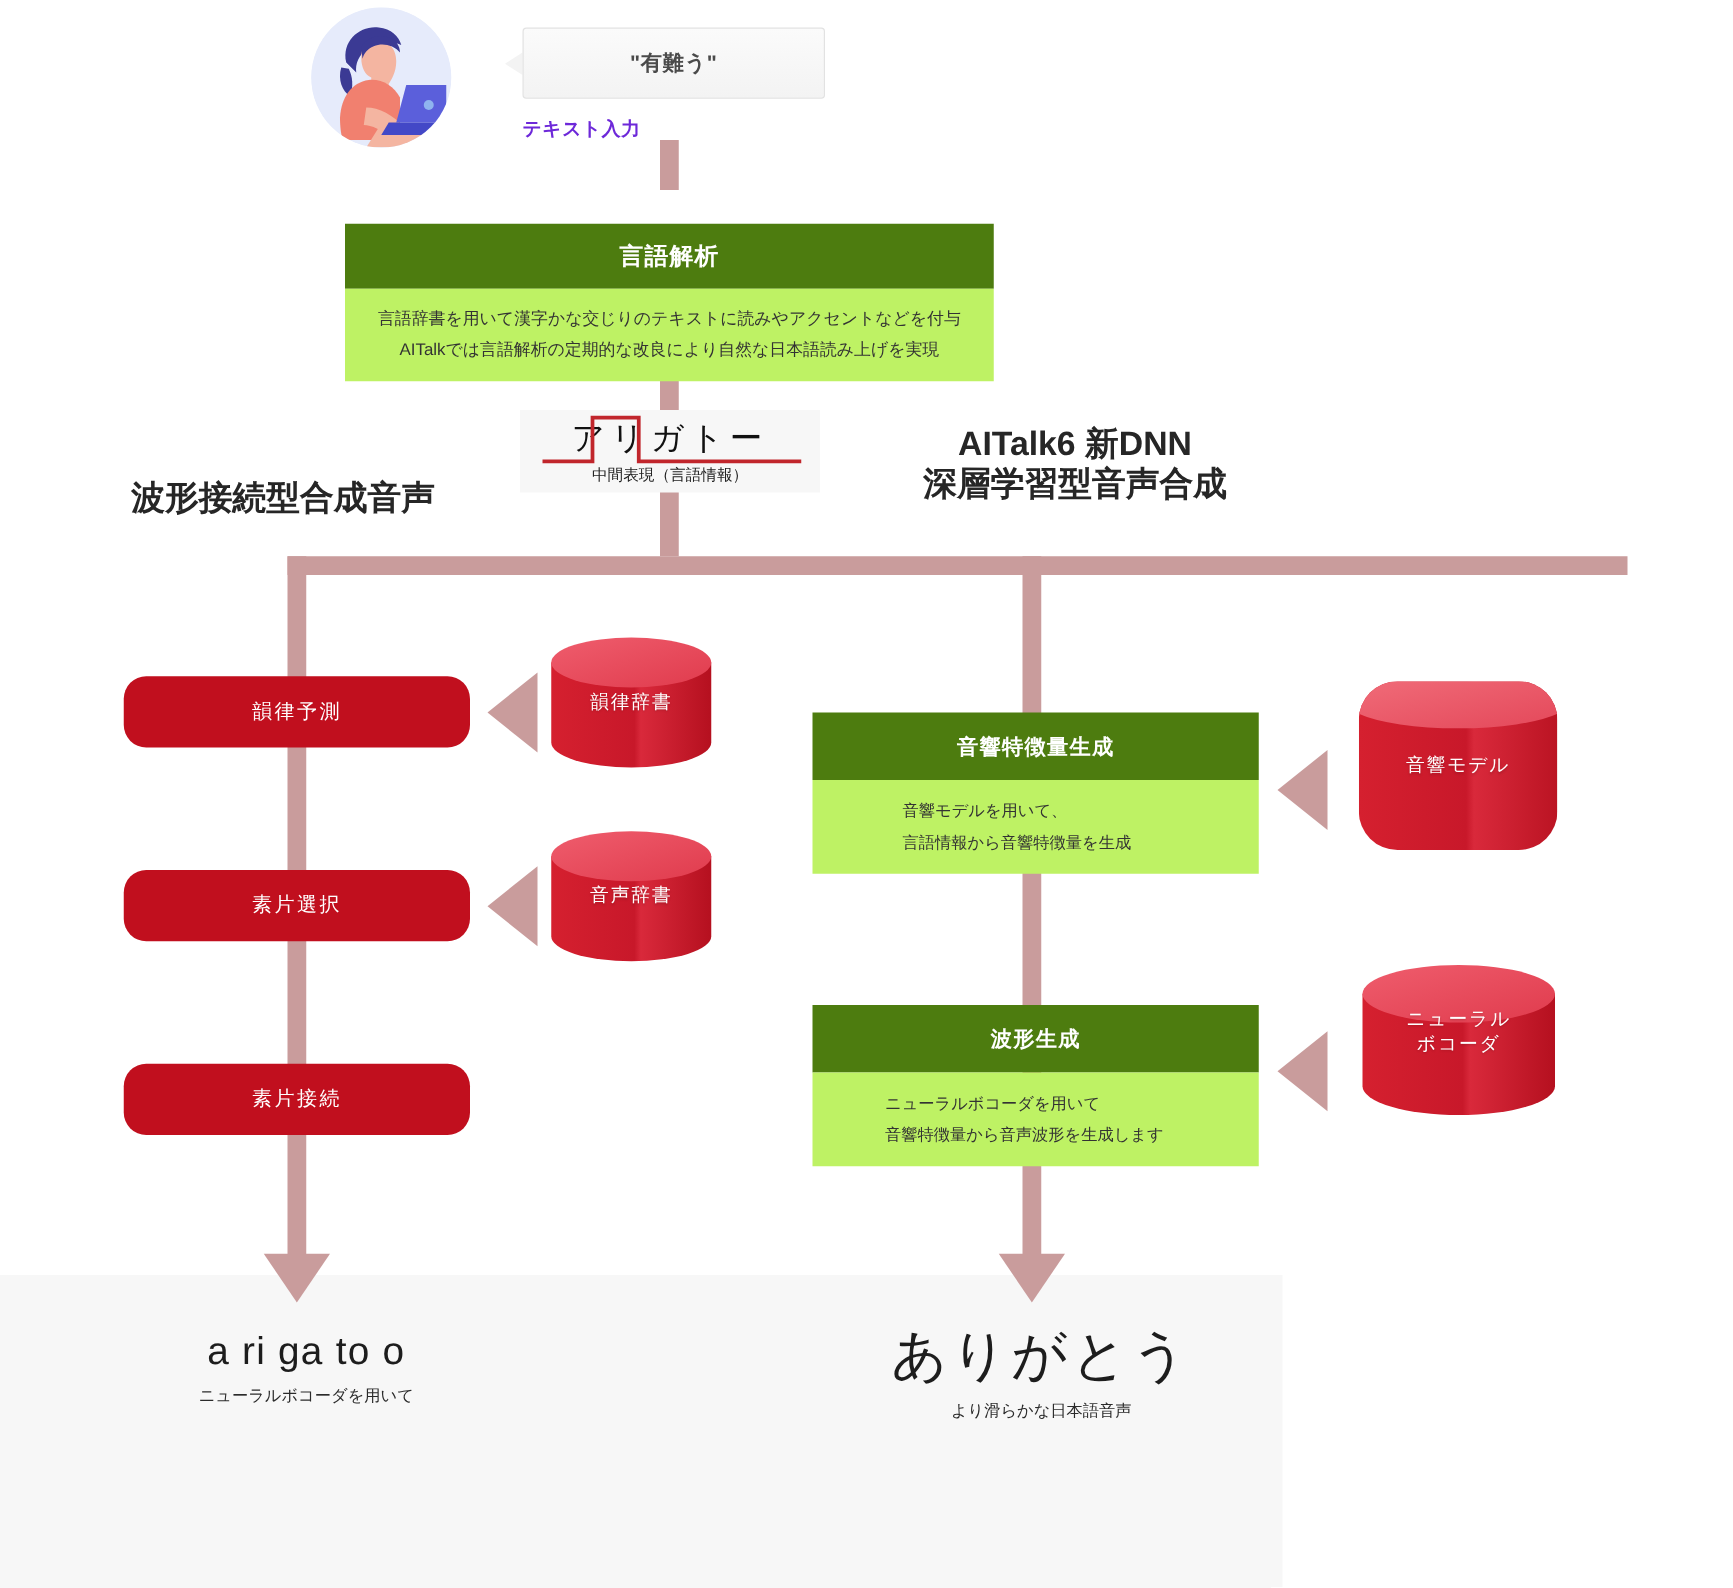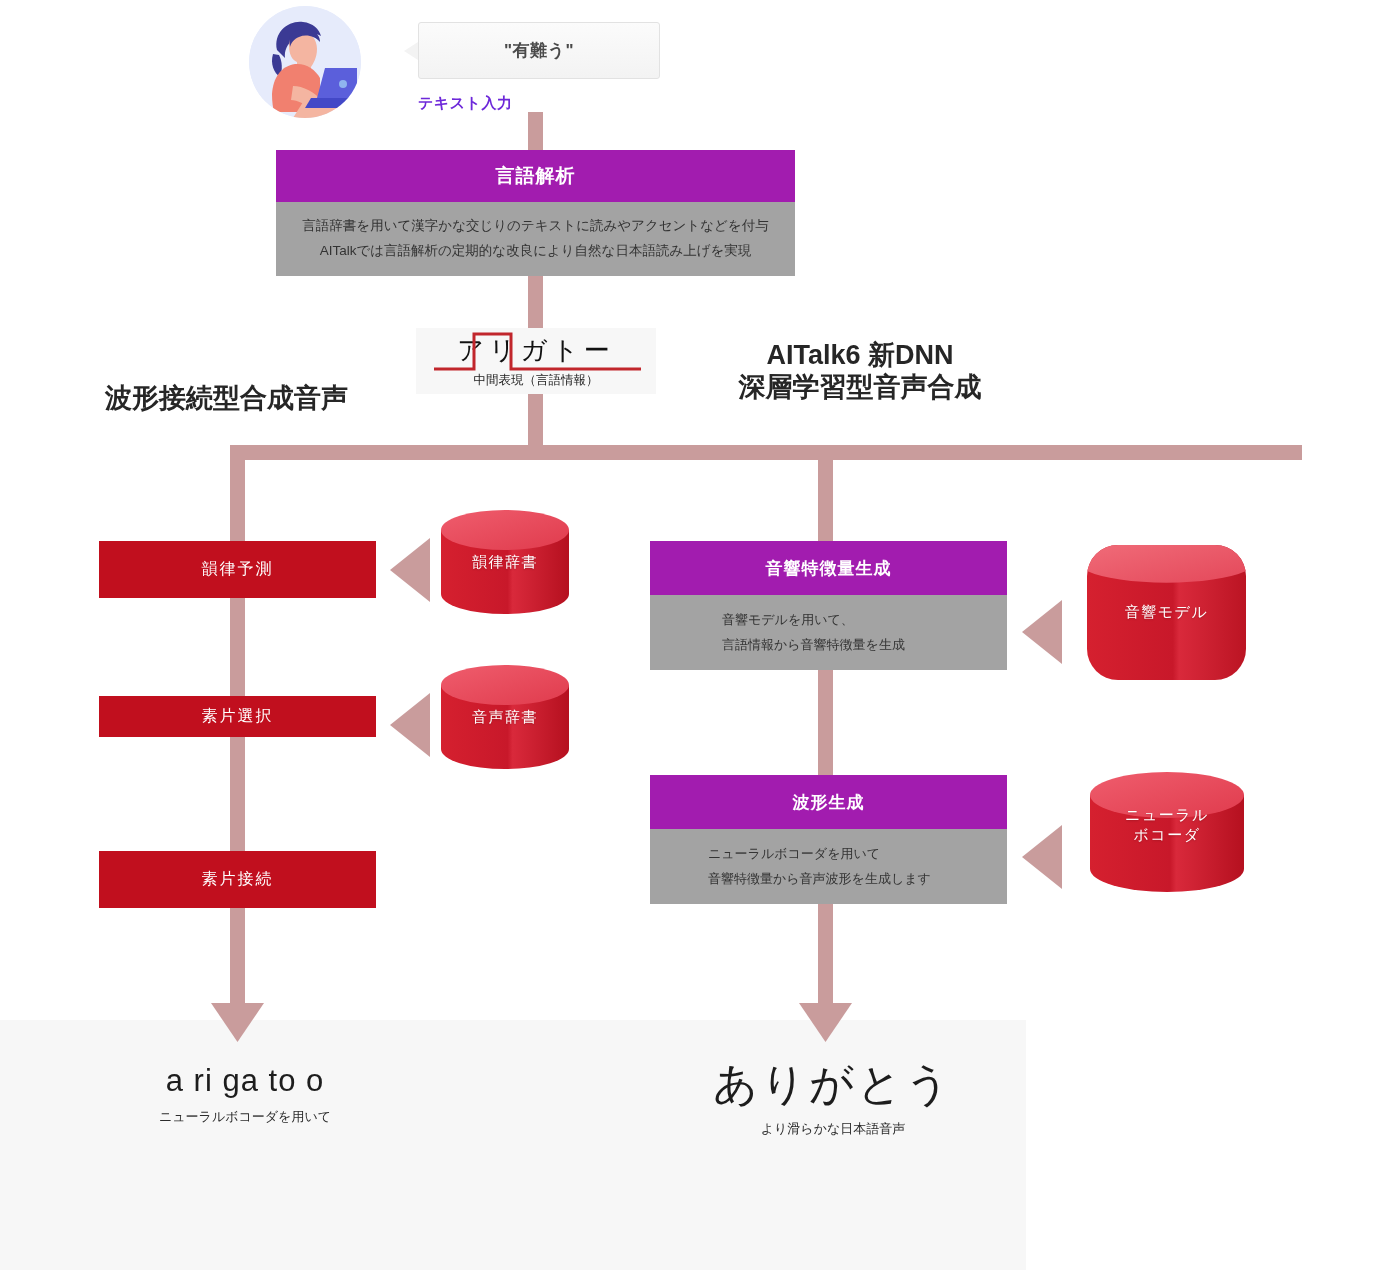--- a/index.html
+++ b/index.html
@@ -63,9 +63,9 @@
   
   .card{box-sizing:border-box;}
   .card-head{
-    background:#a21caf;color:#ffffff;
+    background:#4d7c0f;color:#ffffff;
     display:flex;align-items:center;justify-content:center;
-    font-weight:700;letter-spacing:1px;
+    font-weight:700;letter-spacing:1px;margin-top:29px;
   }
   .card-body{
     background:#a3a3a3;

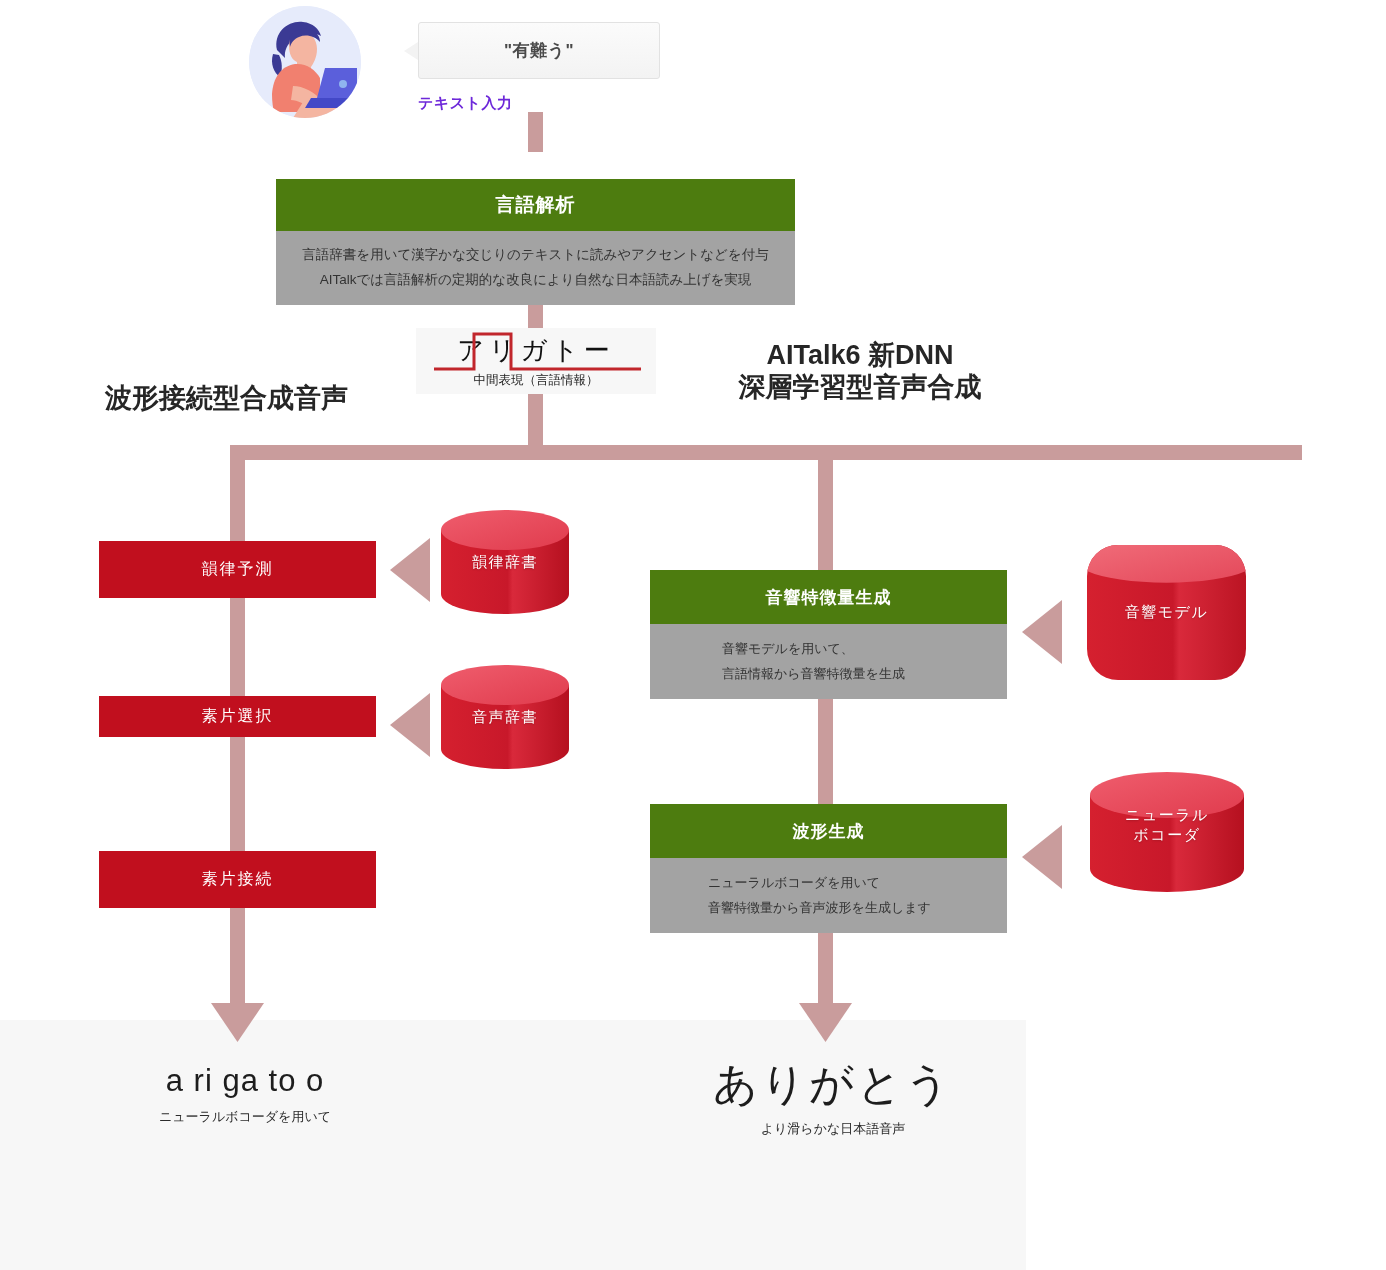--- a/index.html
+++ b/index.html
@@ -68,7 +68,7 @@
     font-weight:700;letter-spacing:1px;margin-top:29px;
   }
   .card-body{
-    background:#a3a3a3;
+    background:#bef264;
     display:flex;flex-direction:column;align-items:center;justify-content:center;
     color:#333;
   }

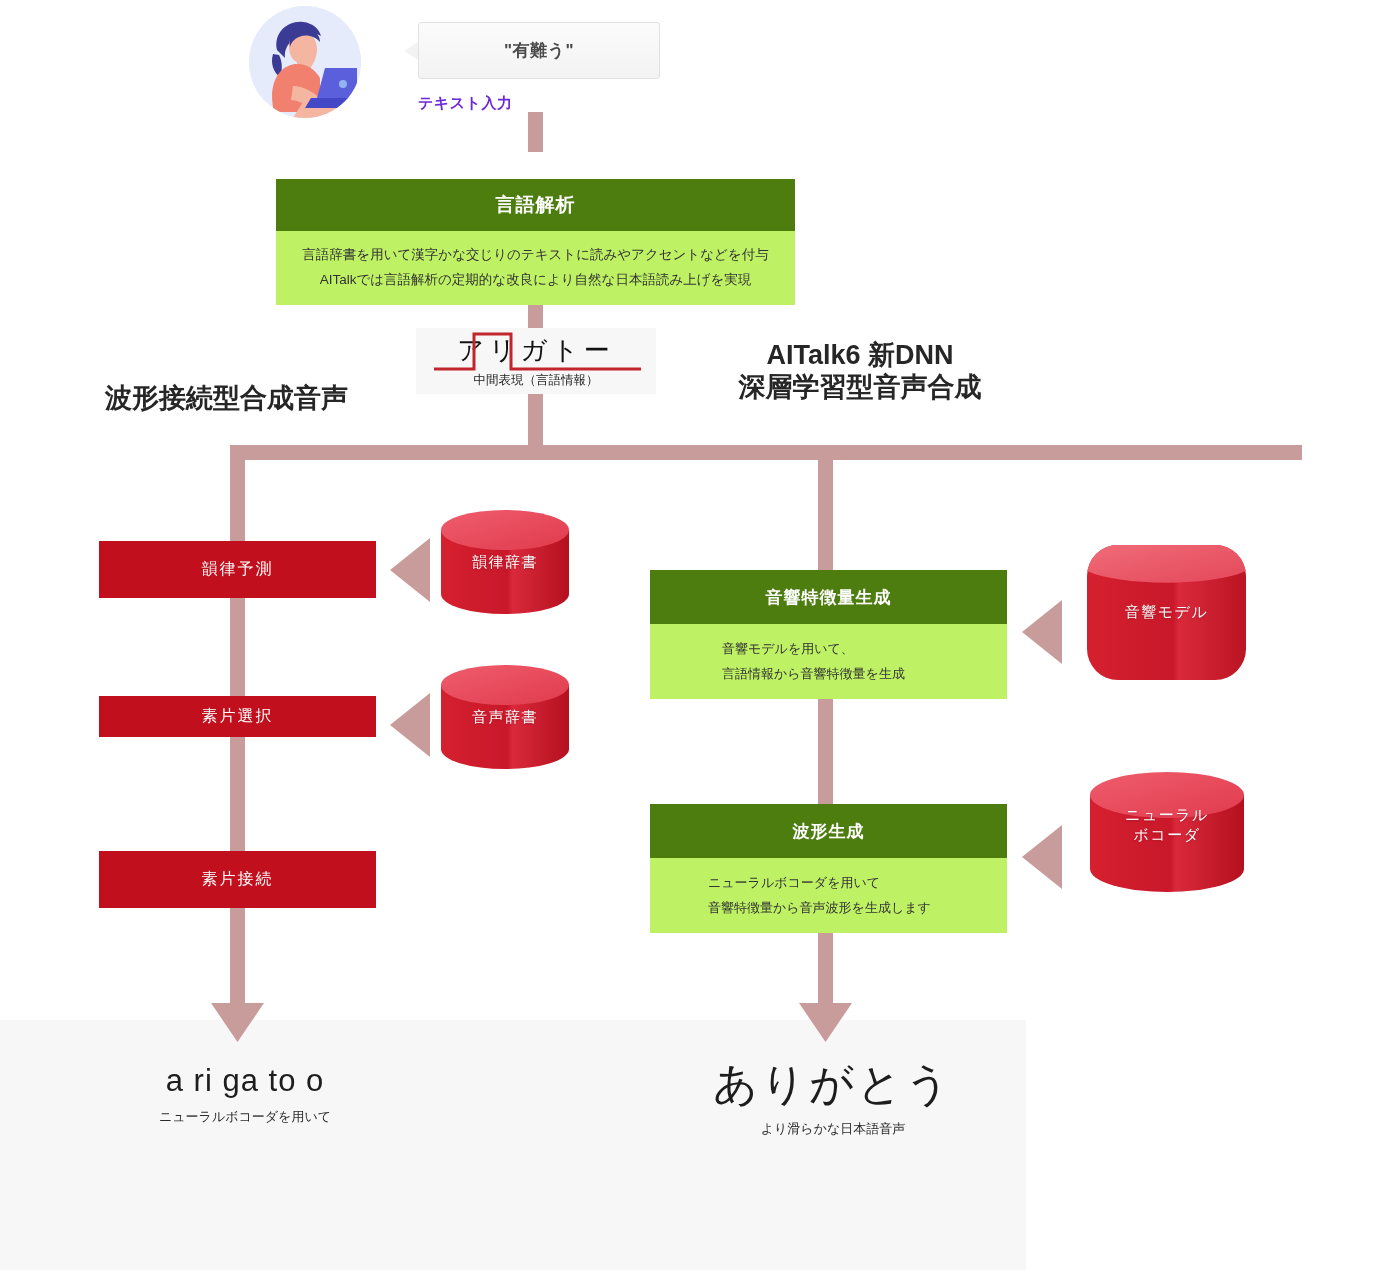--- a/index.html
+++ b/index.html
@@ -108,7 +108,7 @@
   .bar{
     background:#c10f1e;color:#fff;
     display:flex;align-items:center;justify-content:center;
-    font-size:16px;letter-spacing:2px;
+    font-size:16px;letter-spacing:2px;border-radius:18px;
   }
   #bar-prosody{left:99px;top:541px;width:277px;height:57px;}
   #bar-unitsel{left:99px;top:696px;width:277px;height:41px;}

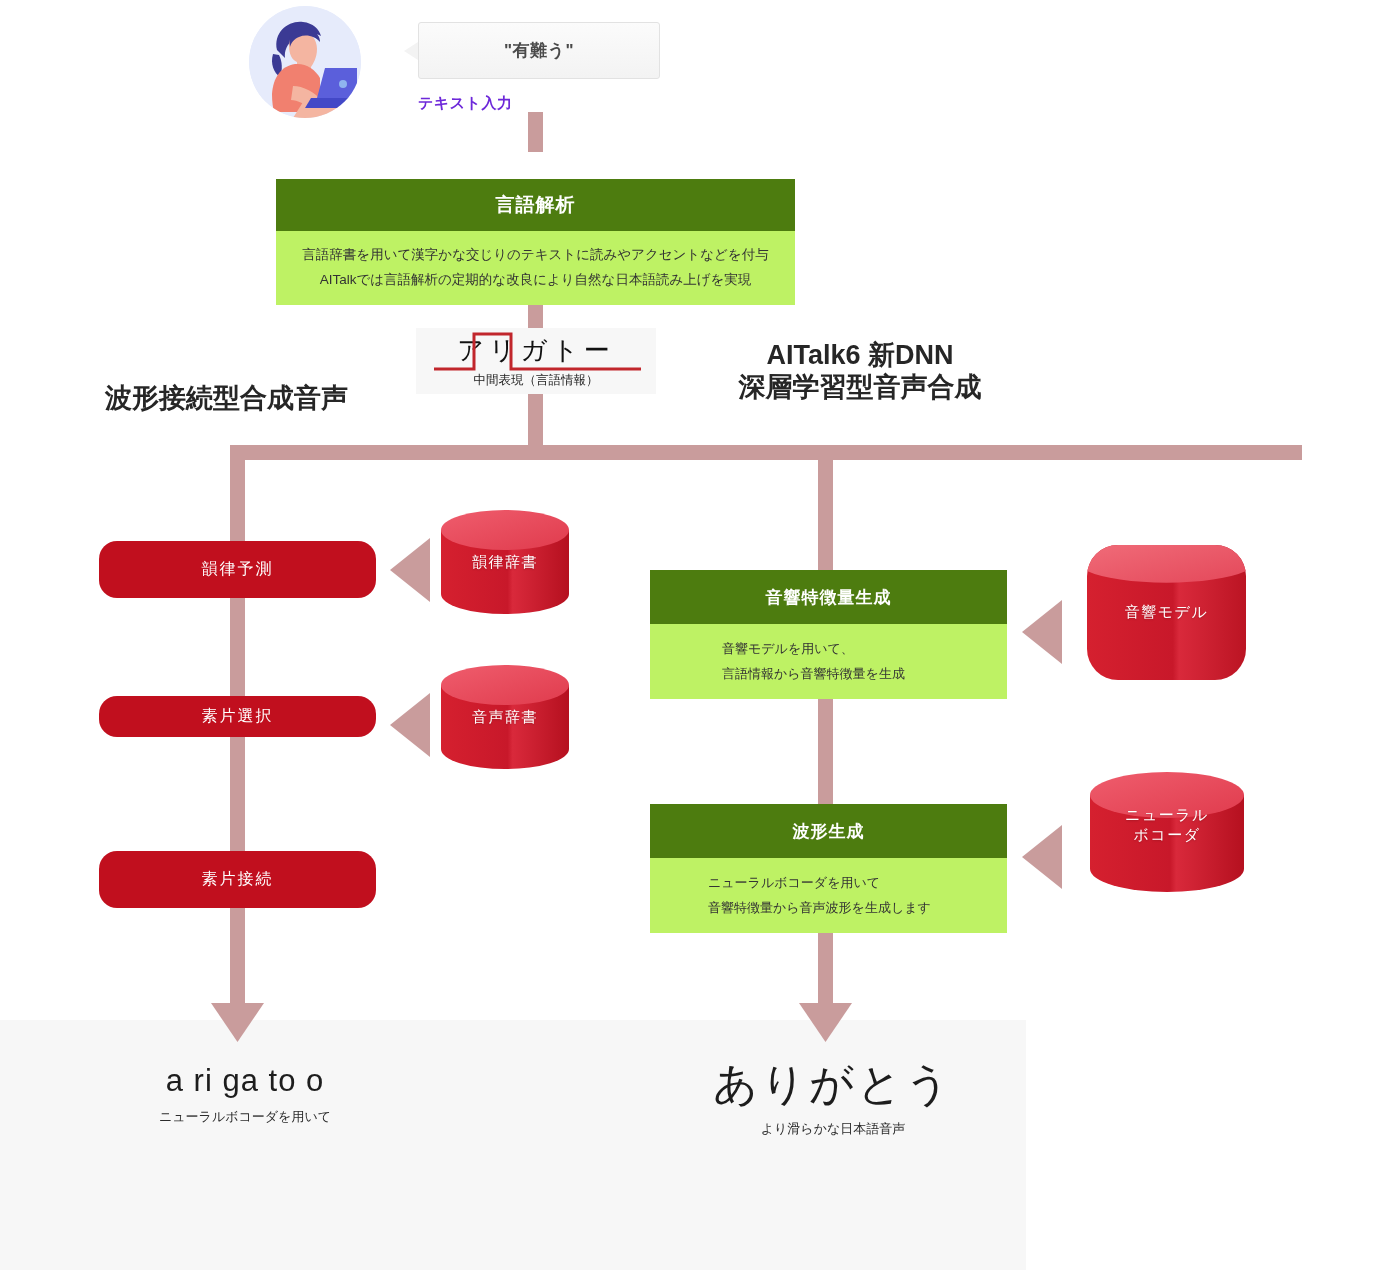--- a/index.html
+++ b/index.html
@@ -111,7 +111,7 @@
     font-size:16px;letter-spacing:2px;border-radius:18px;
   }
   #bar-prosody{left:99px;top:541px;width:277px;height:57px;}
-  #bar-unitsel{left:99px;top:696px;width:277px;height:41px;}
+  #bar-unitsel{left:99px;top:696px;width:277px;height:57px;}
   #bar-concat{left:99px;top:851px;width:277px;height:57px;}
 
   

